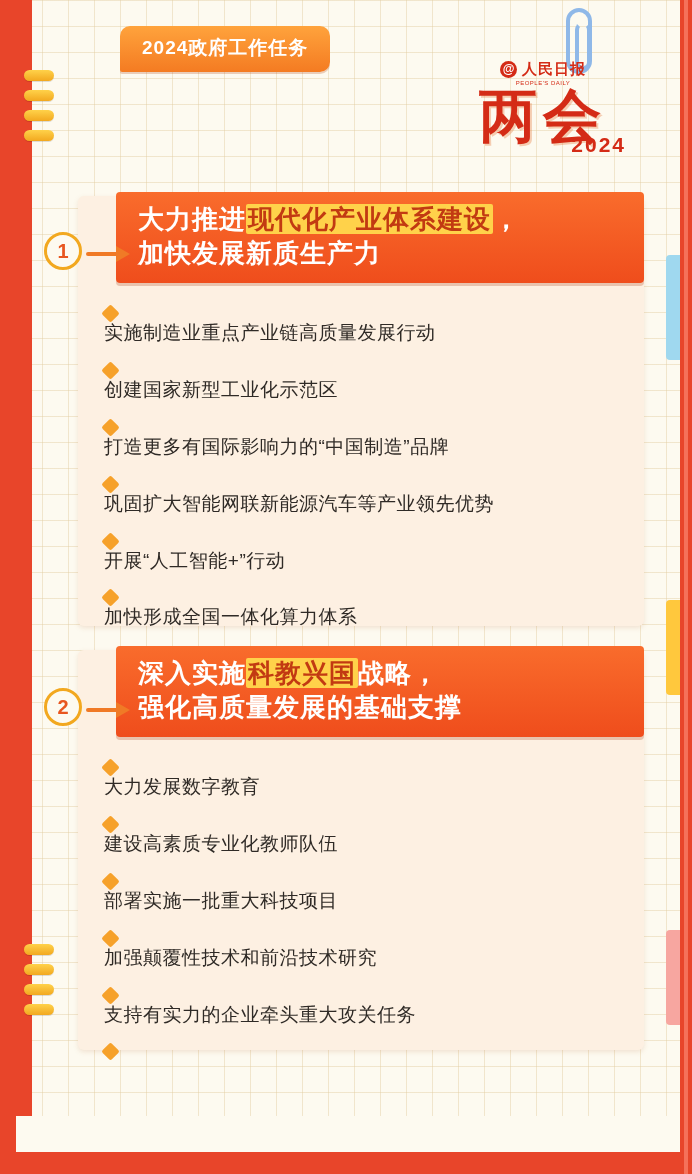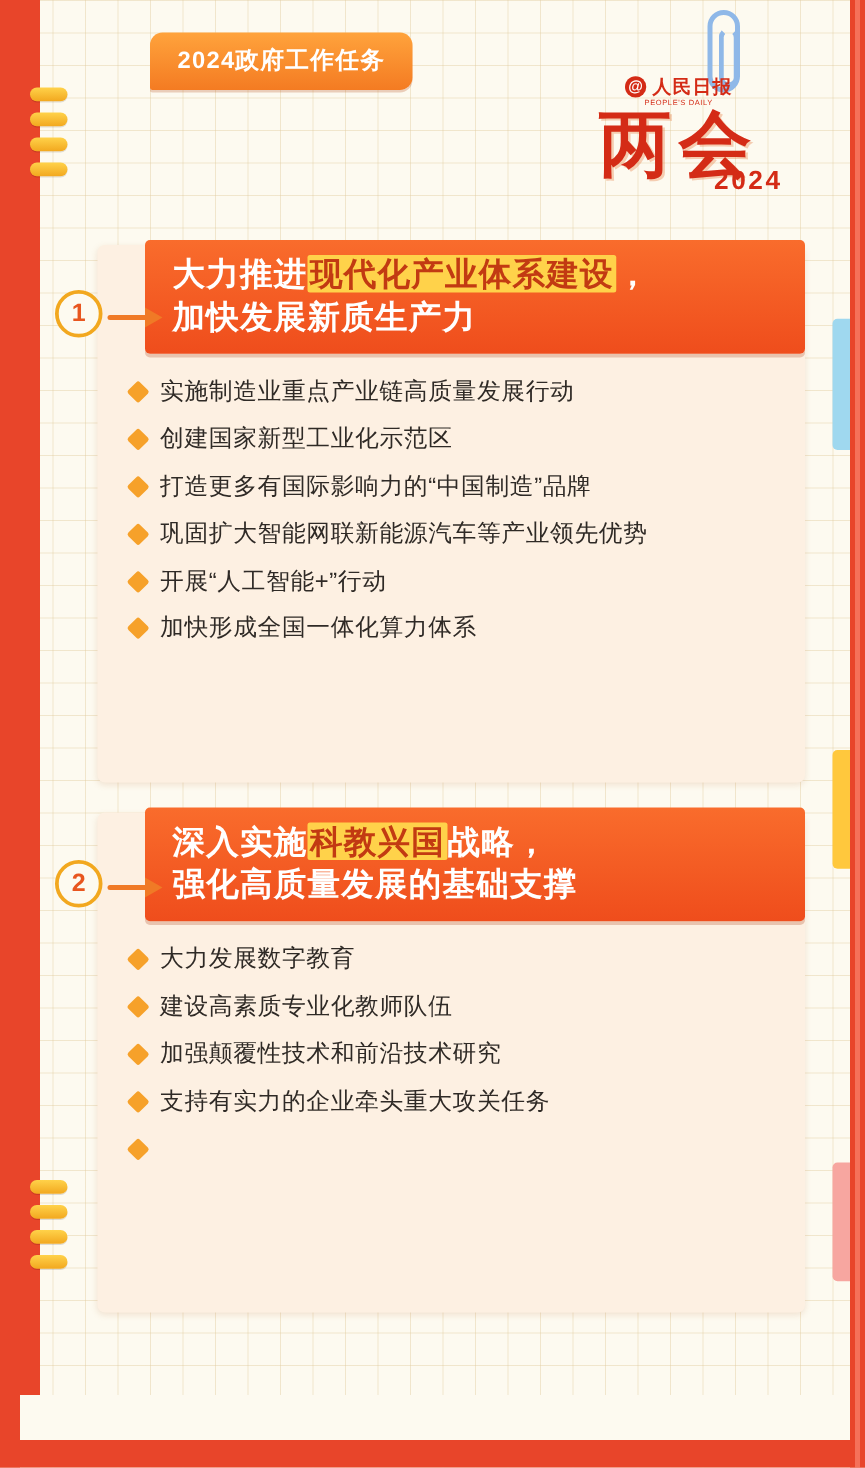--- a/index.html
+++ b/index.html
@@ -160,7 +160,7 @@
 
   
   .list { padding: 18px 20px 10px 26px; }
-  .item { display: flex; align-items: flex-start; margin-bottom: 11px; }
+  .item { display: flex; align-items: flex-start; margin-bottom: 11px; flex-direction: column; }
   .dia {
     width: 13px; height: 13px; margin: 6px 11px 0 0; flex: 0 0 13px;
     background: #f6a12a; transform: rotate(45deg); border-radius: 2px;

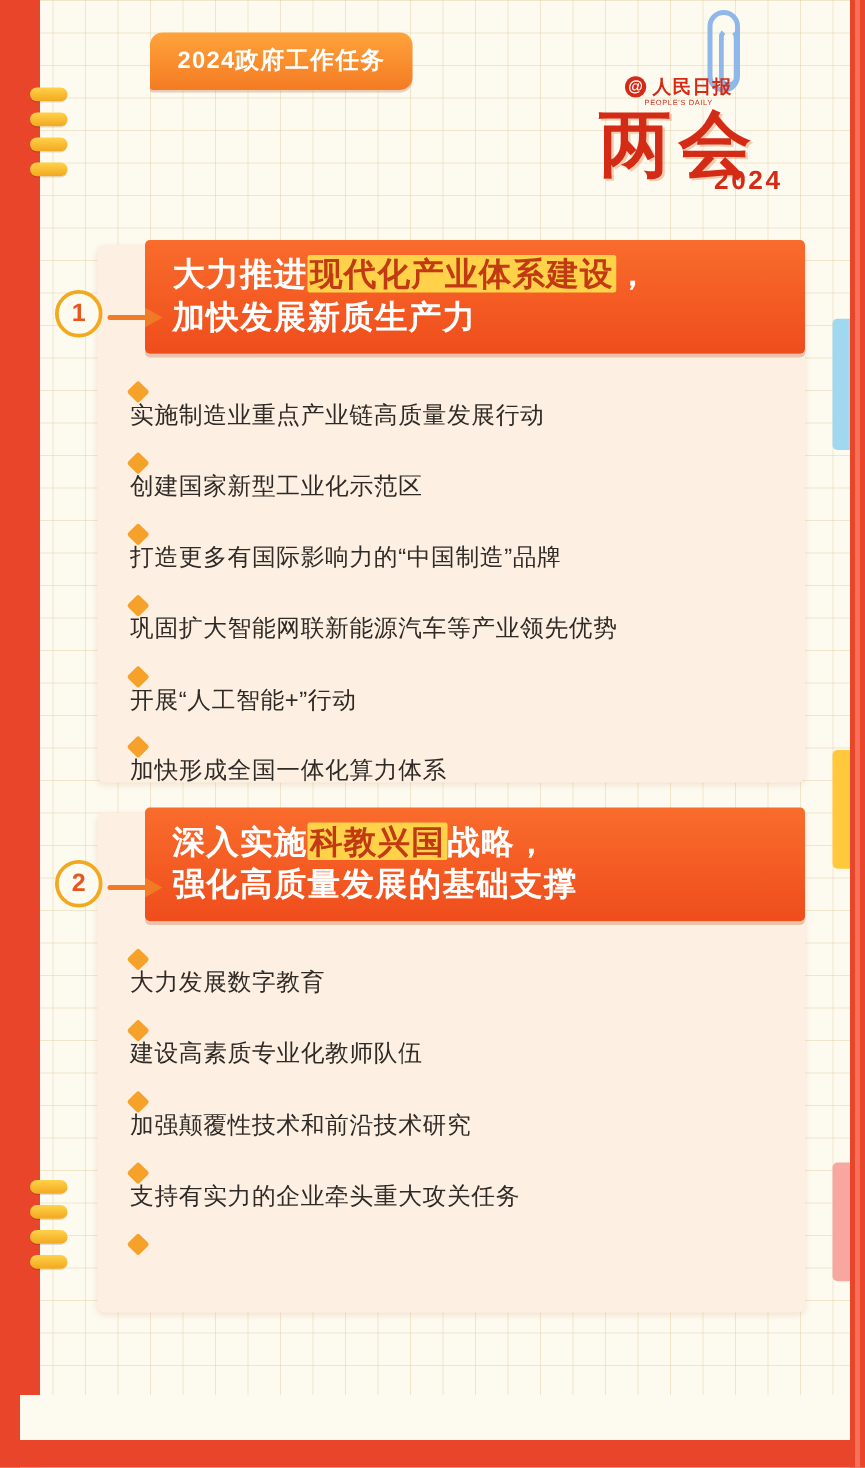--- a/index.html
+++ b/index.html
@@ -277,6 +277,10 @@
           </div>
         <div class="item">
             <span class="dia"></span>
+            <span class="item-text">部署实施一批重大科技项目</span>
+          </div>
+        <div class="item">
+            <span class="dia"></span>
             <span class="item-text">加强颠覆性技术和前沿技术研究</span>
           </div>
         <div class="item">

